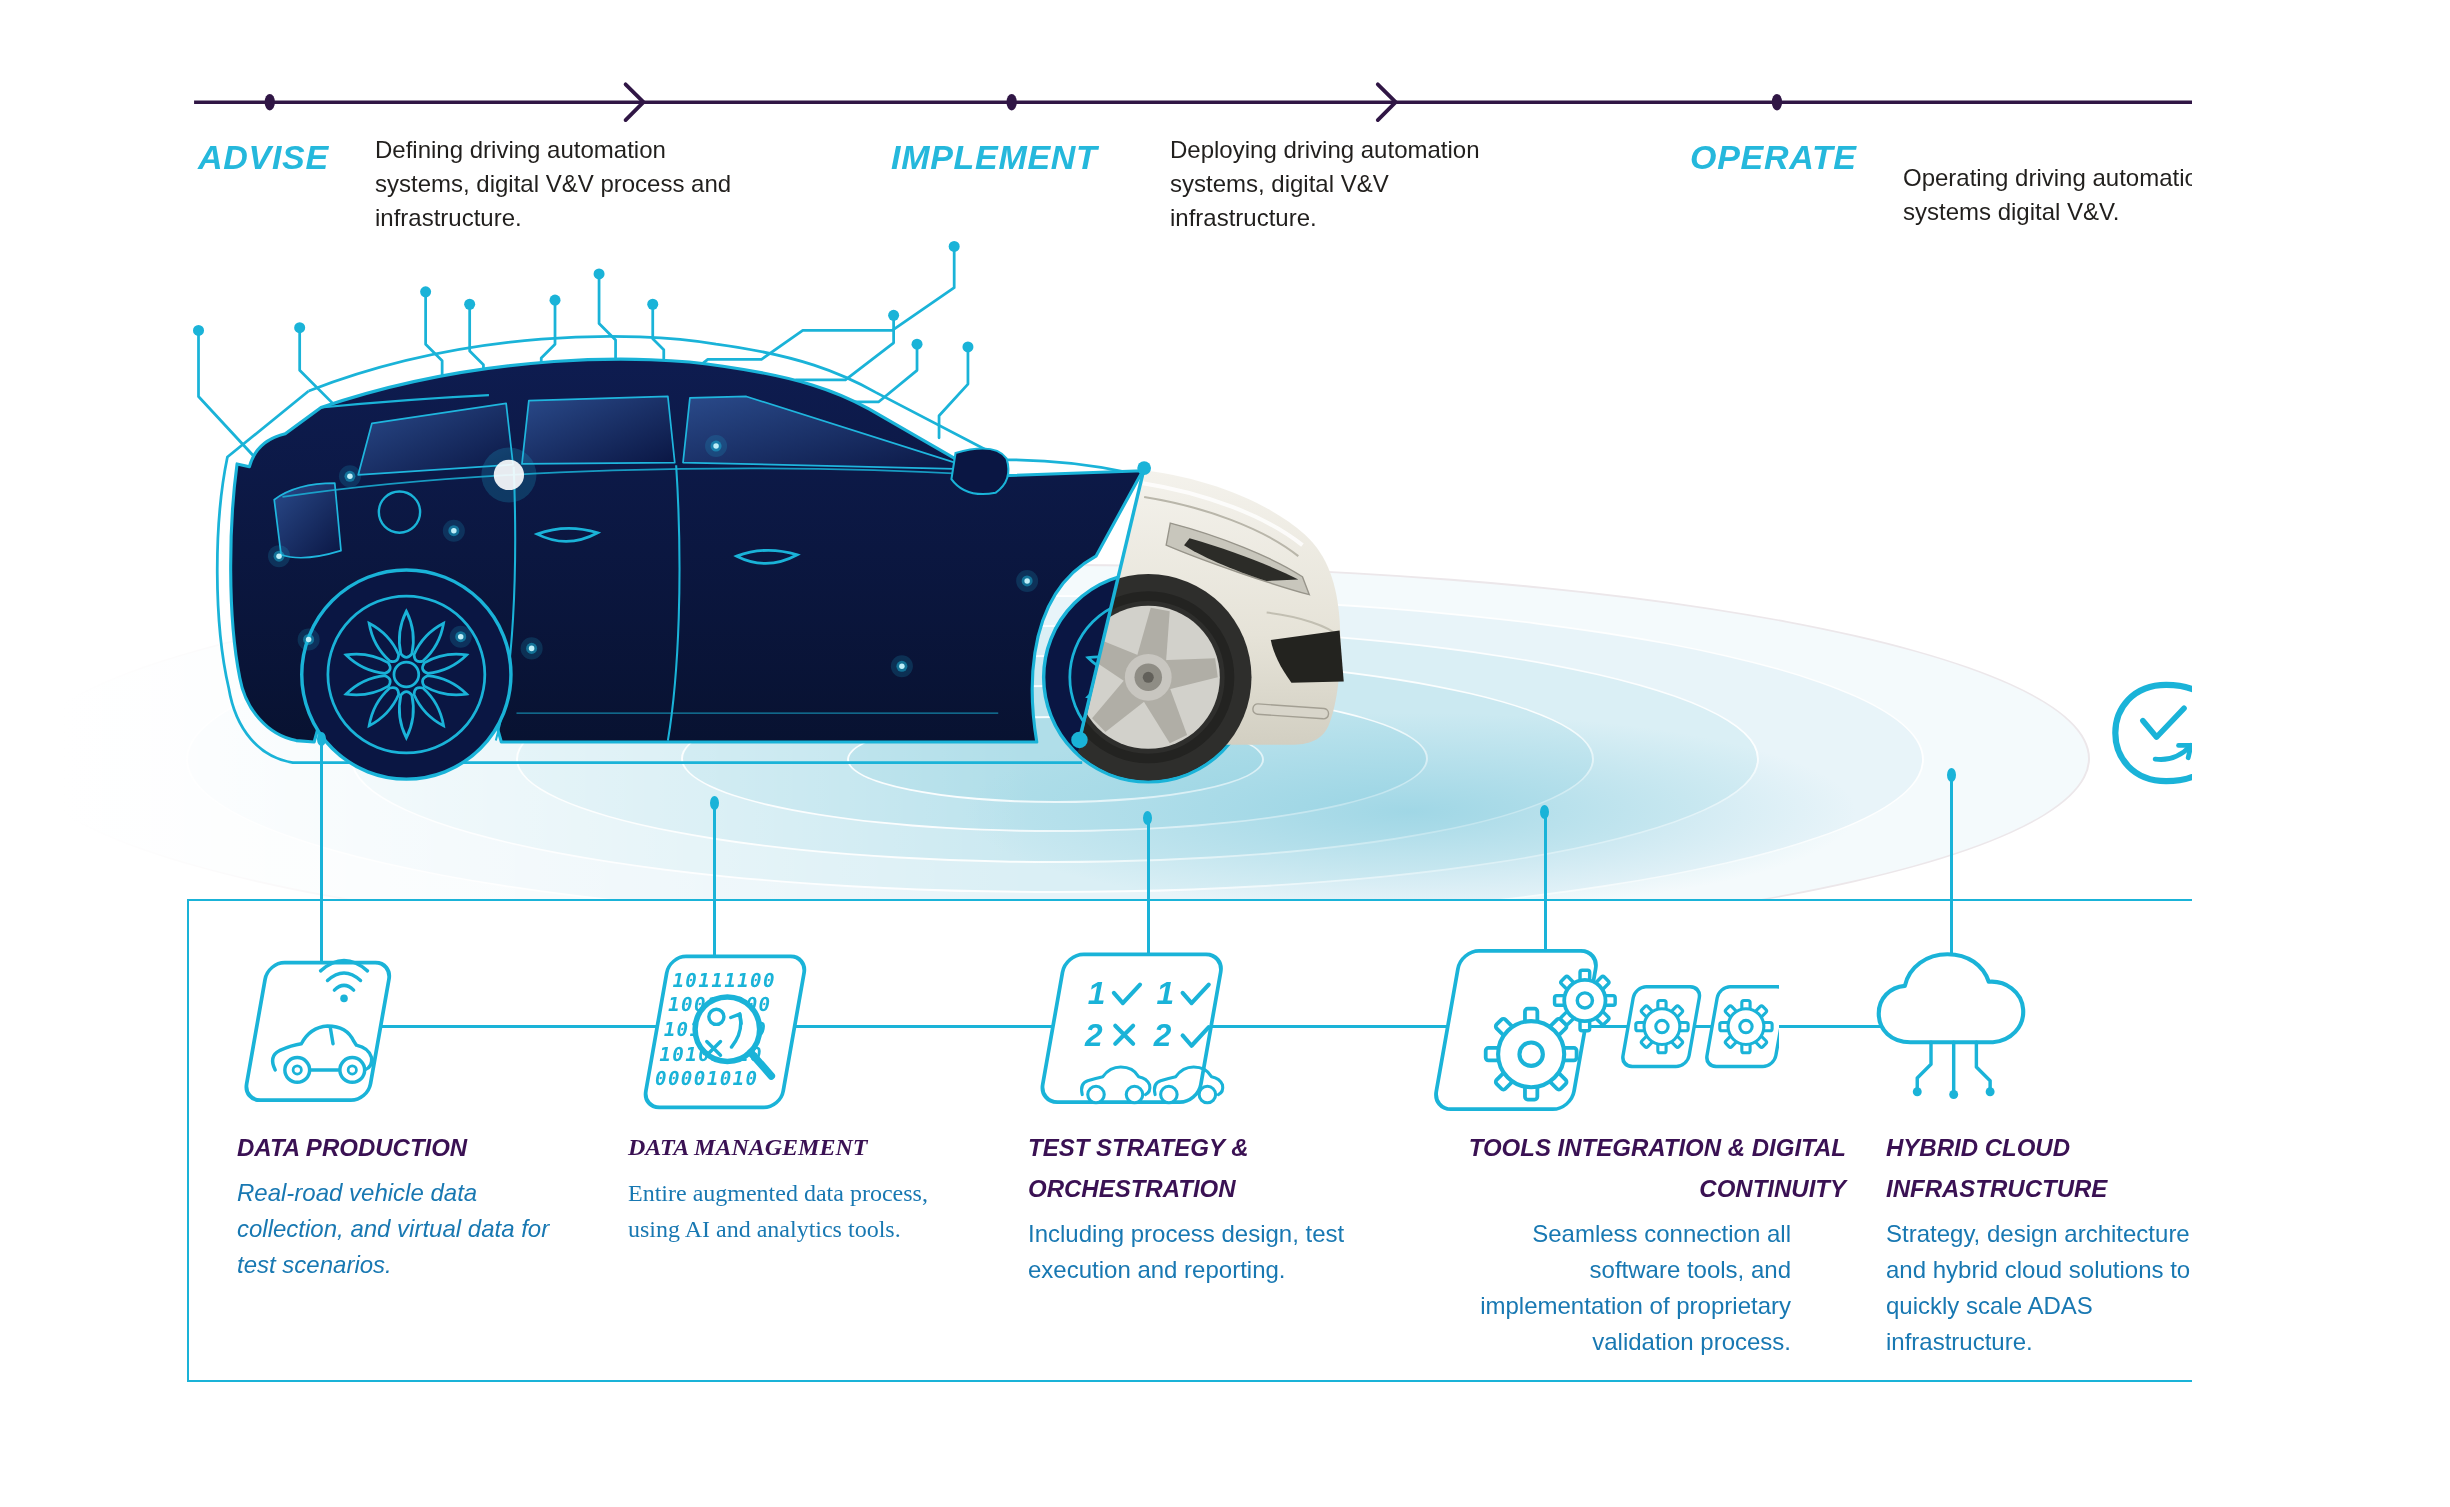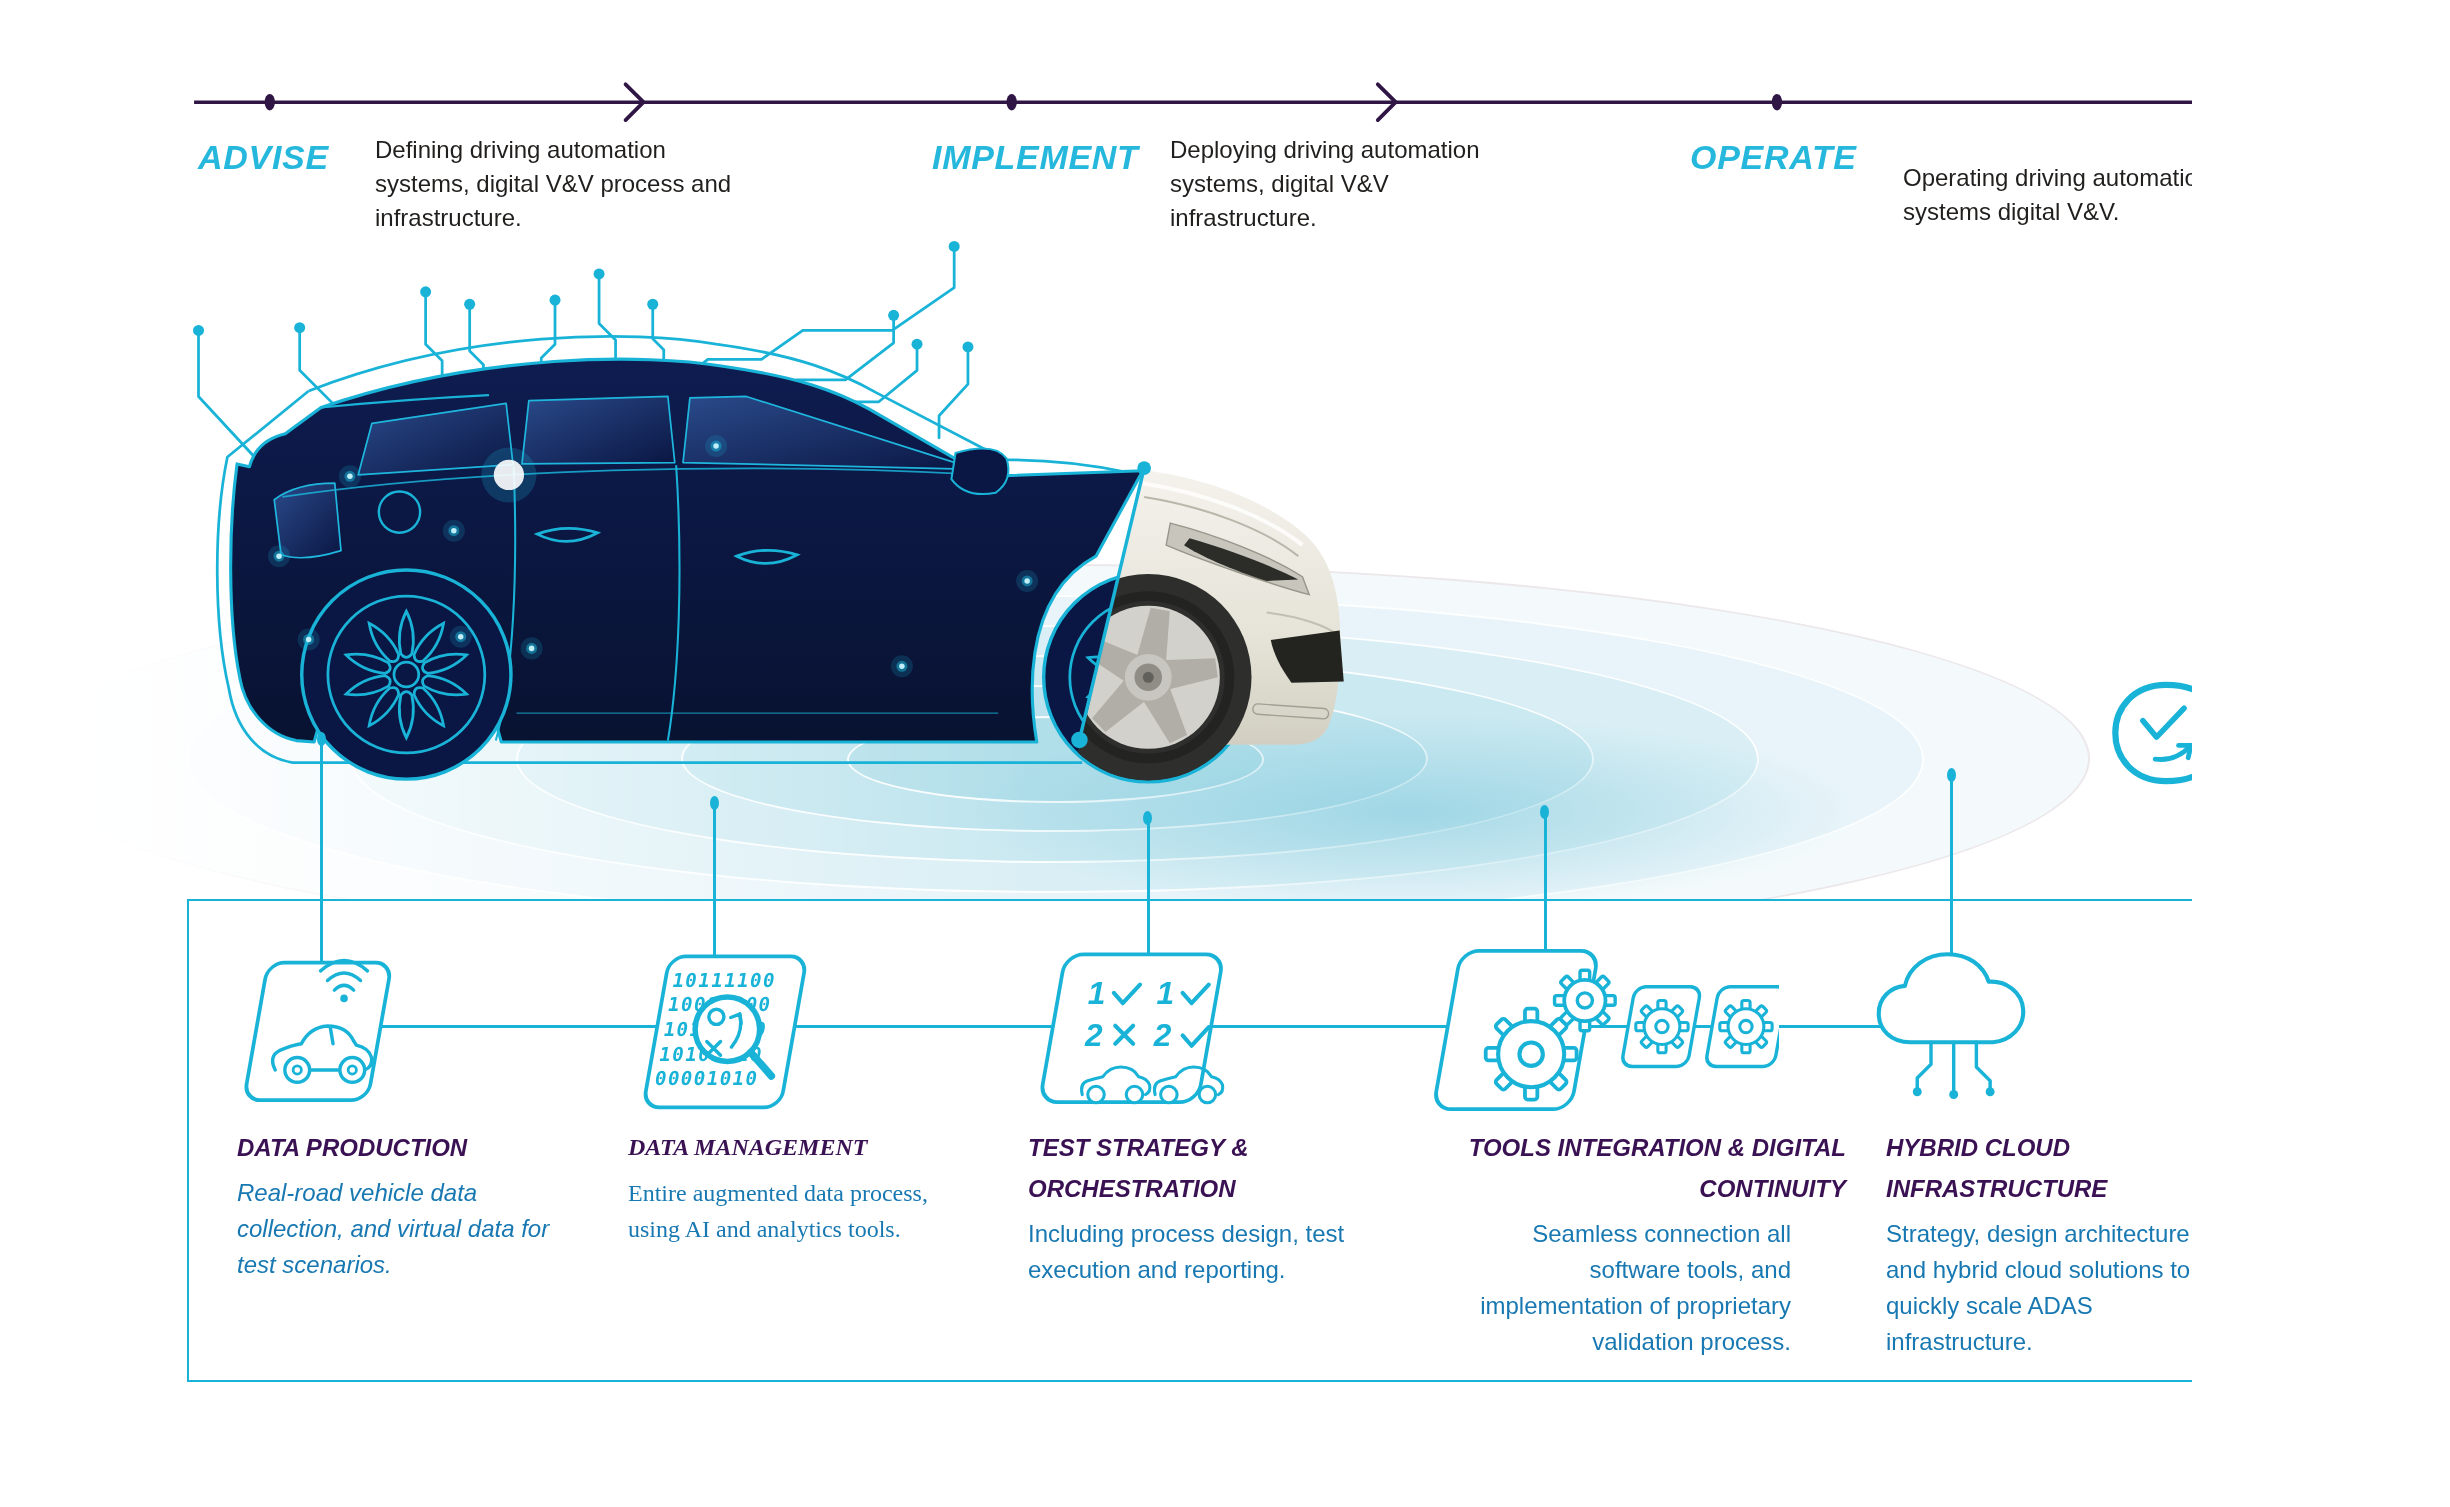--- a/index.html
+++ b/index.html
@@ -49,7 +49,7 @@
 
   <div class="abs phase-label" style="left:198px;top:138px;">ADVISE</div>
   <div class="abs phase-desc" style="left:375px;top:133px;width:358px;">Defining driving automation systems, digital V&amp;V process and infrastructure.</div>
-  <div class="abs phase-label" style="left:932px;top:138px;text-align:right;">IMPLEMENT</div>
+  <div class="abs phase-label" style="left:891px;top:138px;text-align:right;">IMPLEMENT</div>
   <div class="abs phase-desc" style="left:1170px;top:133px;width:344px;">Deploying driving automation systems, digital V&amp;V infrastructure.</div>
   <div class="abs phase-label" style="left:1690px;top:138px;">OPERATE</div>
   <div class="abs phase-desc" style="left:1903px;top:133px;width:358px;margin-top:28px;">Operating driving automation systems digital V&amp;V.</div>

